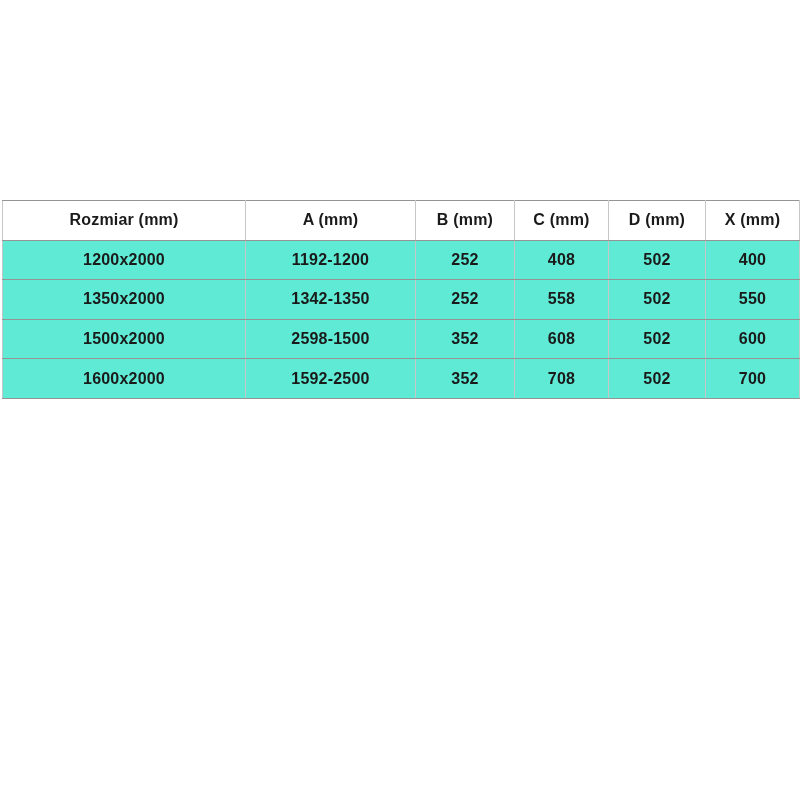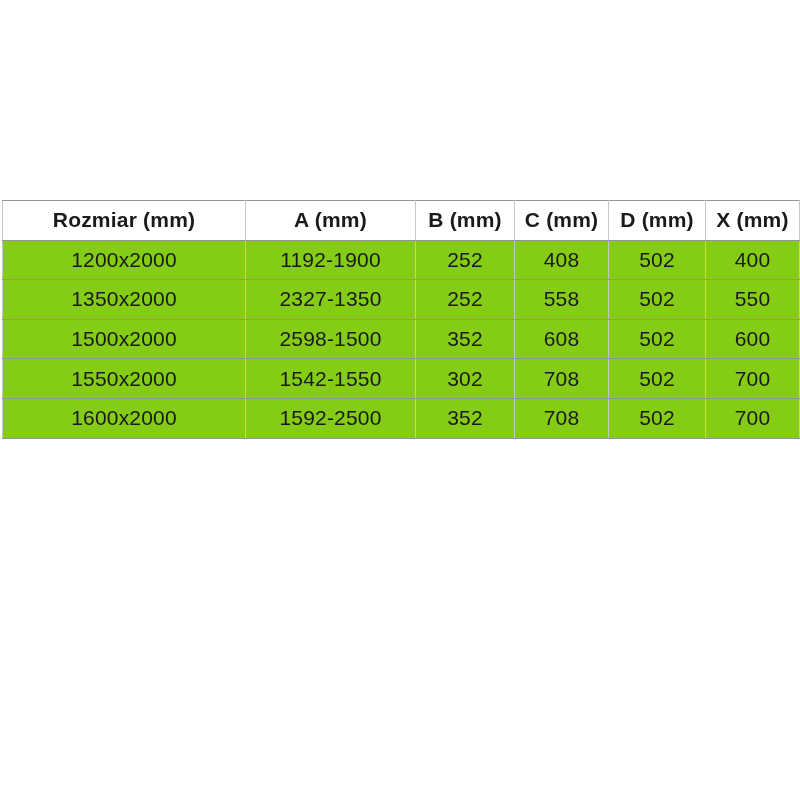--- a/index.html
+++ b/index.html
@@ -37,7 +37,7 @@
     height: 38.6px;
     padding: 0;
     color: #1a1a1a;
-    font-size: 21px;
+    font-size: 16px;
     letter-spacing: 0.2px;
     white-space: nowrap;
     overflow: hidden;

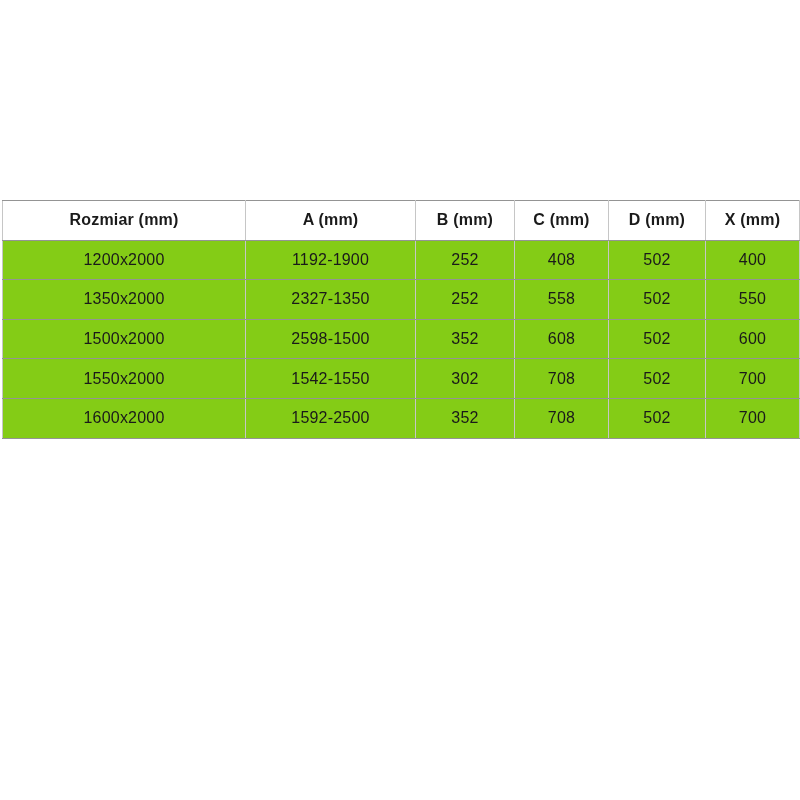--- a/index.html
+++ b/index.html
@@ -47,8 +47,8 @@
     background: #ffffff;
   }
   table.dims td {
-    font-weight: normal;
-    background: #84cc16;
+    font-weight: bold;
+    background: #5eead4;
   }
   col.c0 { width: 243px; }
   col.c1 { width: 170px; }

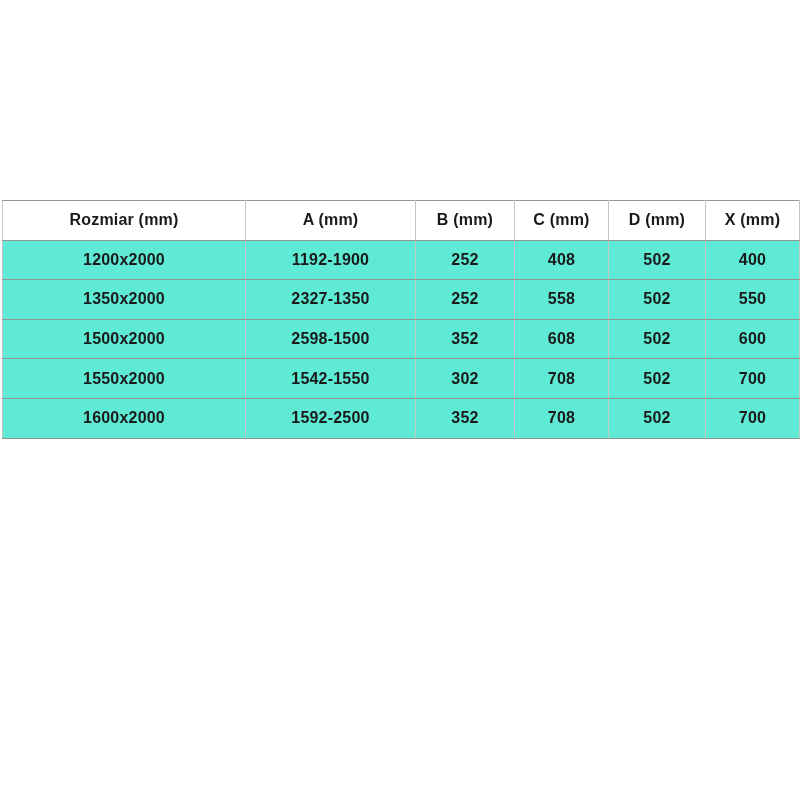--- a/index.html
+++ b/index.html
@@ -84,7 +84,7 @@
       <tbody>
           <tr>
             <td>1200x2000</td>
-            <td>1192-1900</td>
+            <td>1192-1200</td>
             <td>252</td>
             <td>408</td>
             <td>502</td>

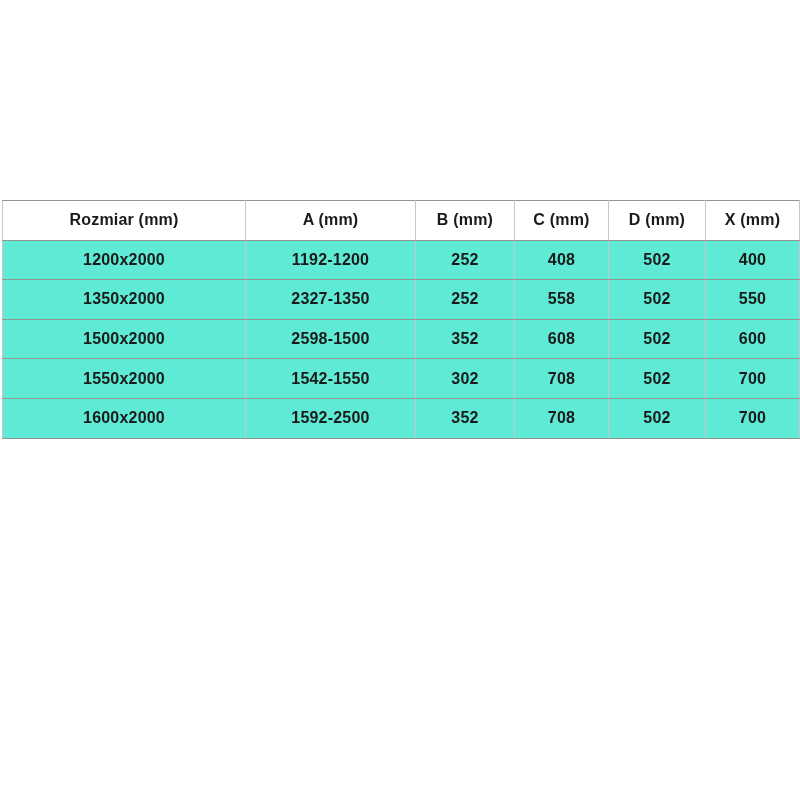--- a/index.html
+++ b/index.html
@@ -92,7 +92,7 @@
           </tr>
           <tr>
             <td>1350x2000</td>
-            <td>2327-1350</td>
+            <td>1342-1350</td>
             <td>252</td>
             <td>558</td>
             <td>502</td>

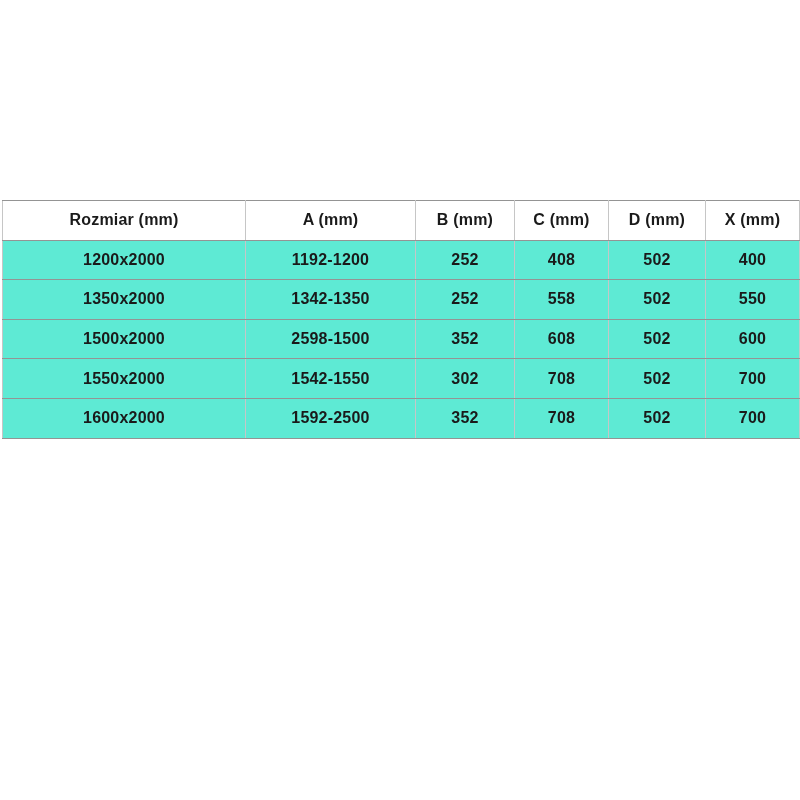--- a/index.html
+++ b/index.html
@@ -107,14 +107,6 @@
             <td>600</td>
           </tr>
           <tr>
-            <td>1550x2000</td>
-            <td>1542-1550</td>
-            <td>302</td>
-            <td>708</td>
-            <td>502</td>
-            <td>700</td>
-          </tr>
-          <tr>
             <td>1600x2000</td>
             <td>1592-2500</td>
             <td>352</td>

